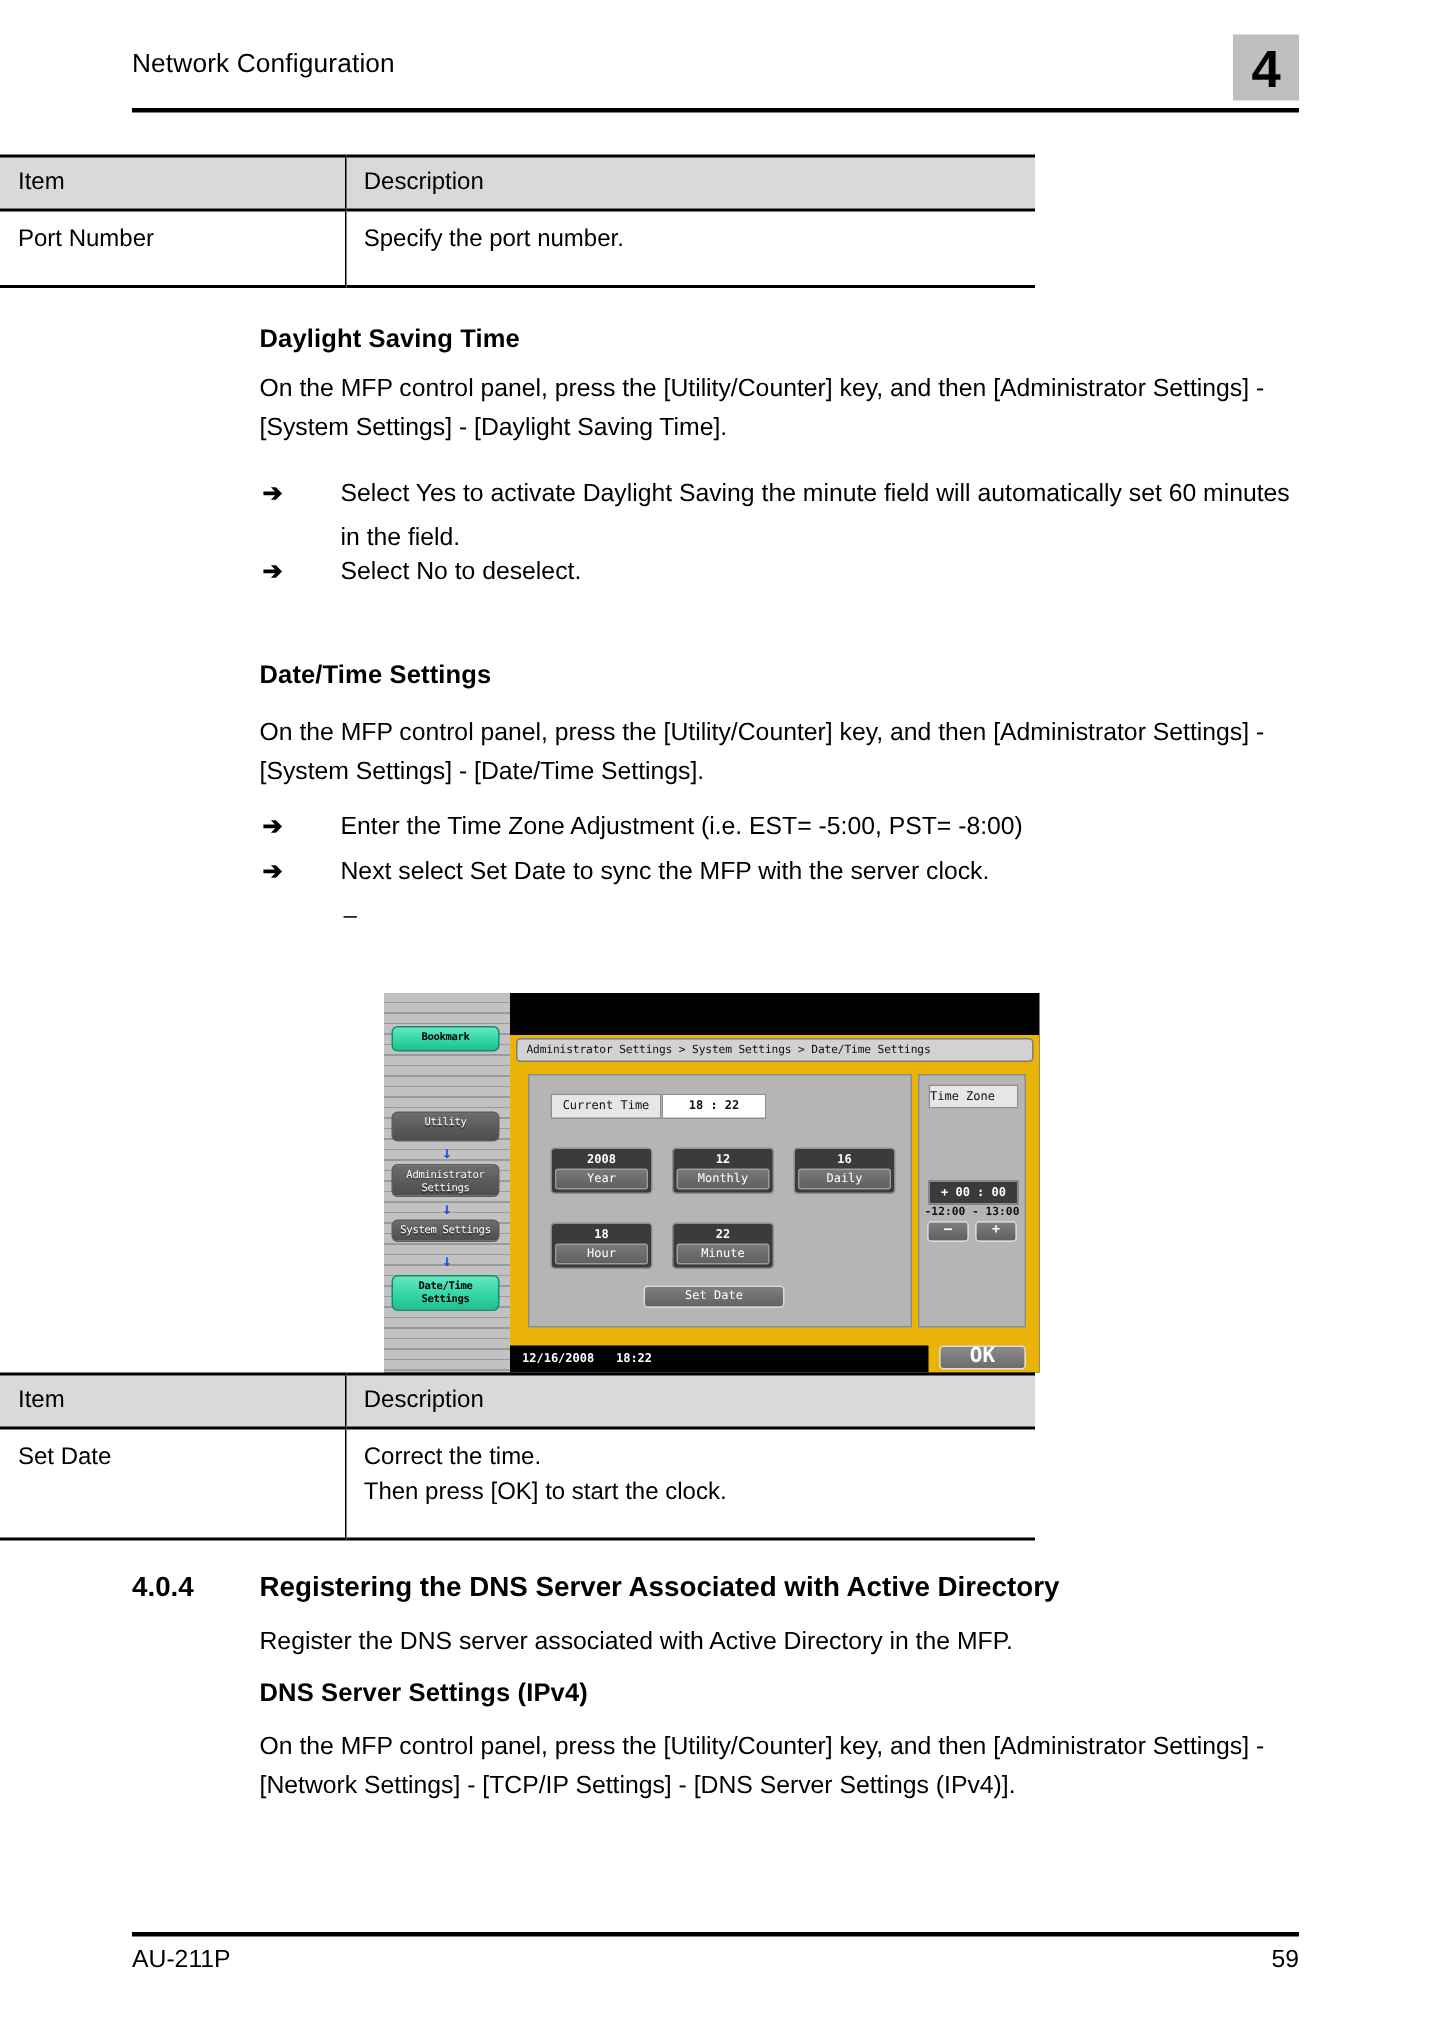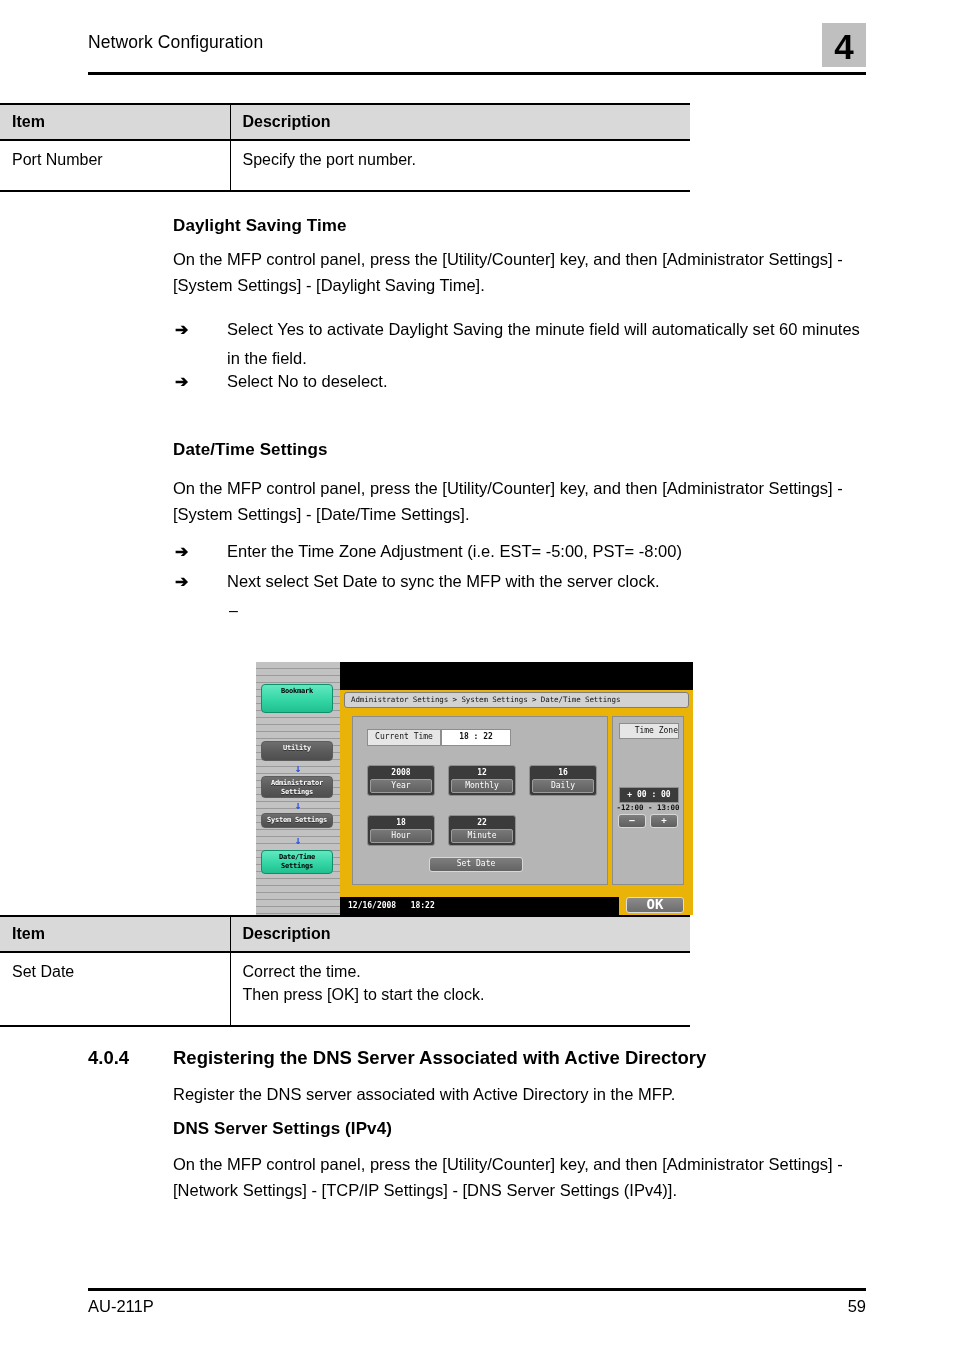--- a/index.html
+++ b/index.html
@@ -70,7 +70,7 @@
     background: #d9d9d9;
     text-align: left;
     font-size: 16px;
-    font-weight: bold;
+    font-weight: normal;
     padding: 8px 0 8px 12px;
     border-top: 2.2px solid #000;
     border-bottom: 2.2px solid #000;

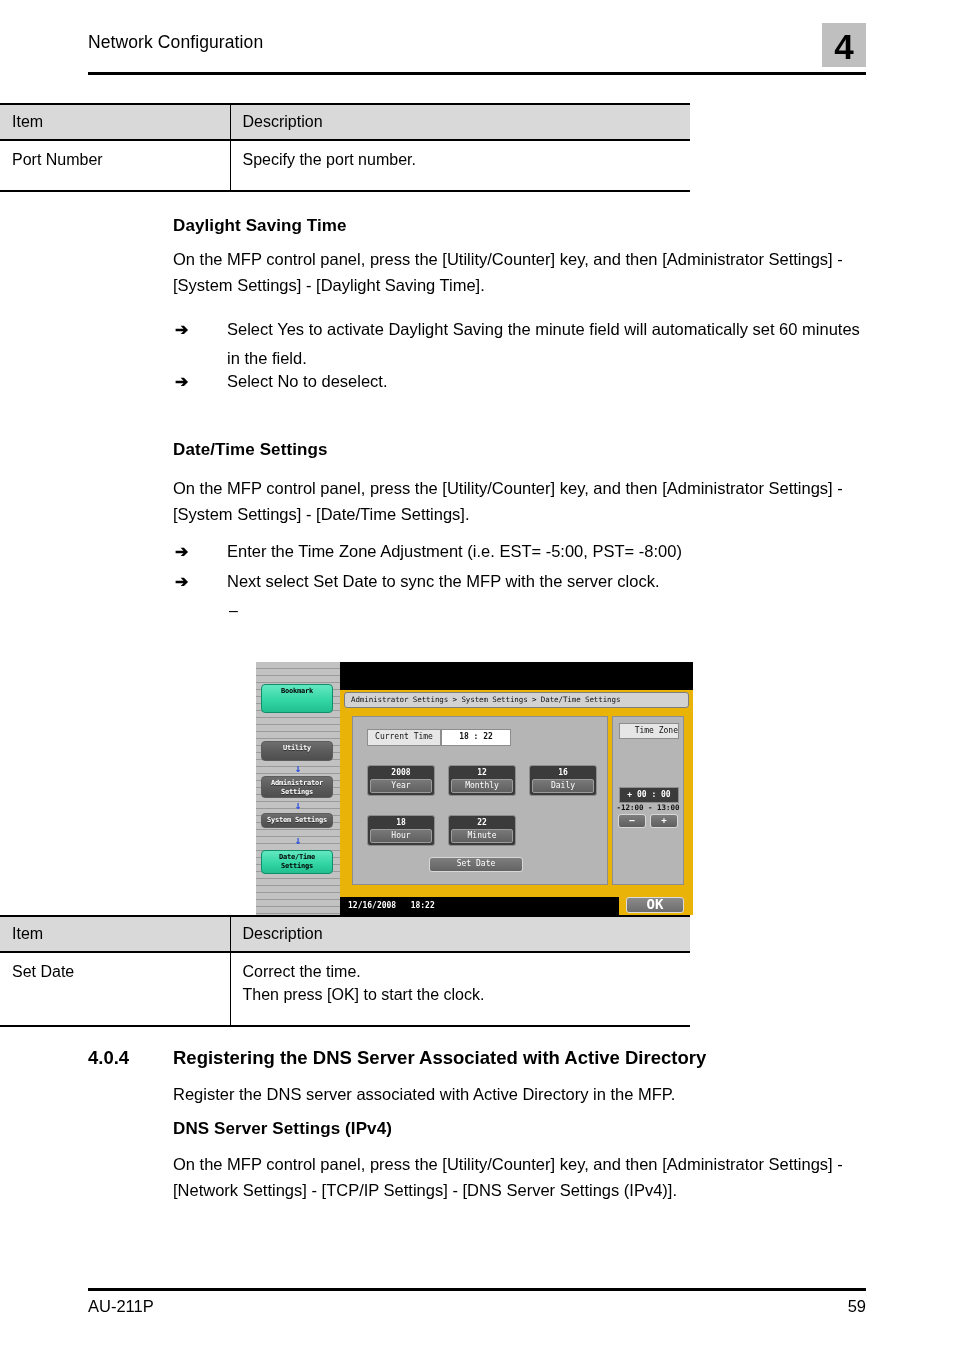--- a/index.html
+++ b/index.html
@@ -244,7 +244,7 @@
   }
   .rail-btn.two-line { line-height: 8.5px; }
 
-  #rail-bookmark  { top: 22px;  height: 29px; }
+  #rail-bookmark  { top: 22px;  height: 17px; }
   #rail-utility   { top: 79px;  height: 20px; }
   #rail-admin     { top: 114px; height: 22px; }
   #rail-system    { top: 151px; height: 15px; }

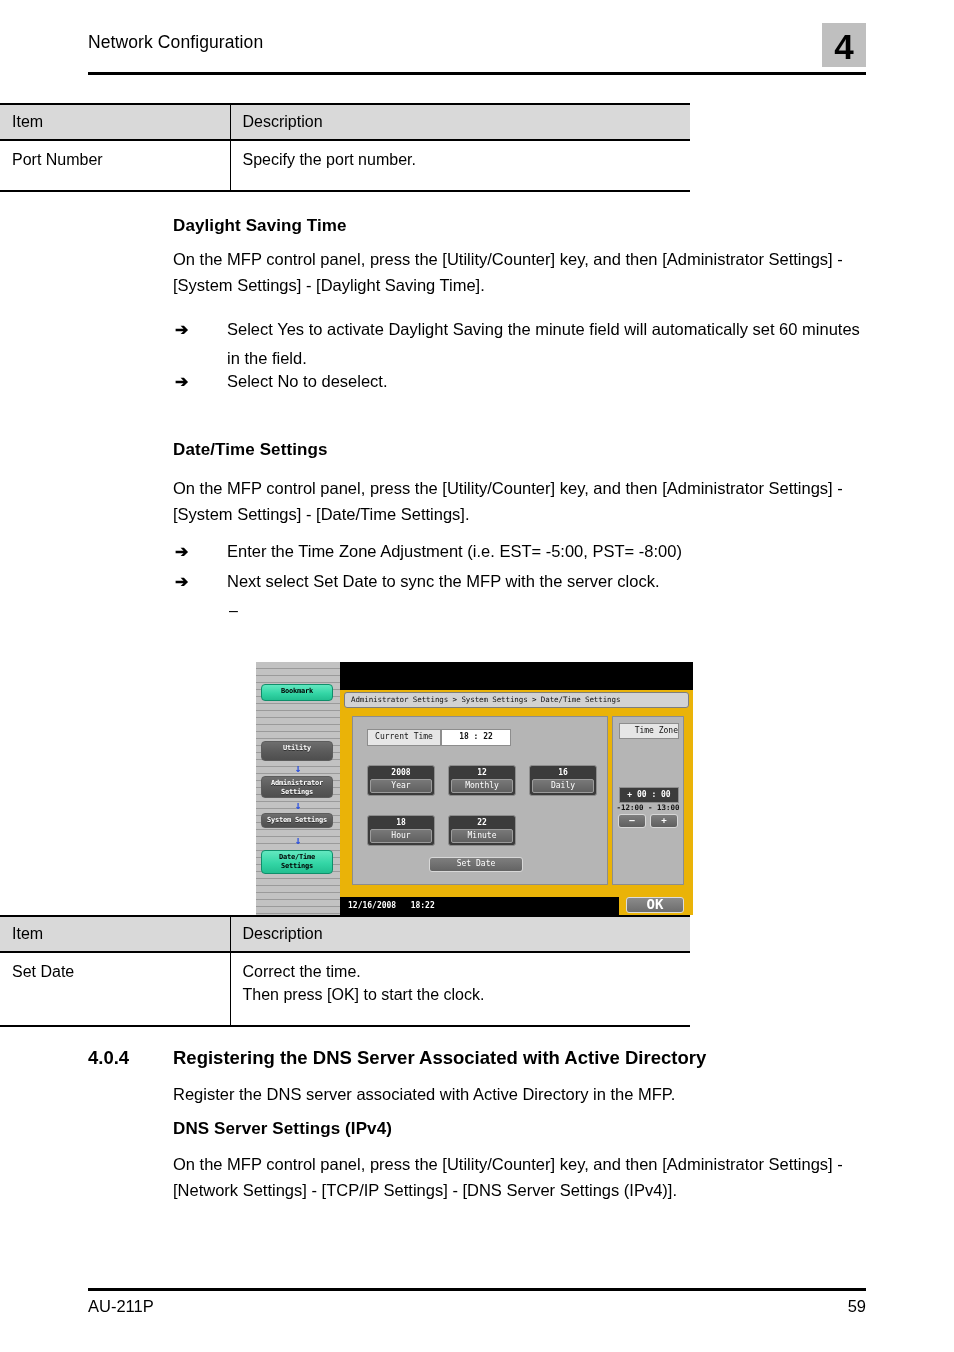--- a/index.html
+++ b/index.html
@@ -405,7 +405,7 @@
     border: 1px solid #8d8d8d;
     font-size: 8px;
     line-height: 13px;
-    text-align: right;
+    text-align: left;
     color: #111;
   }
   .tz-value {

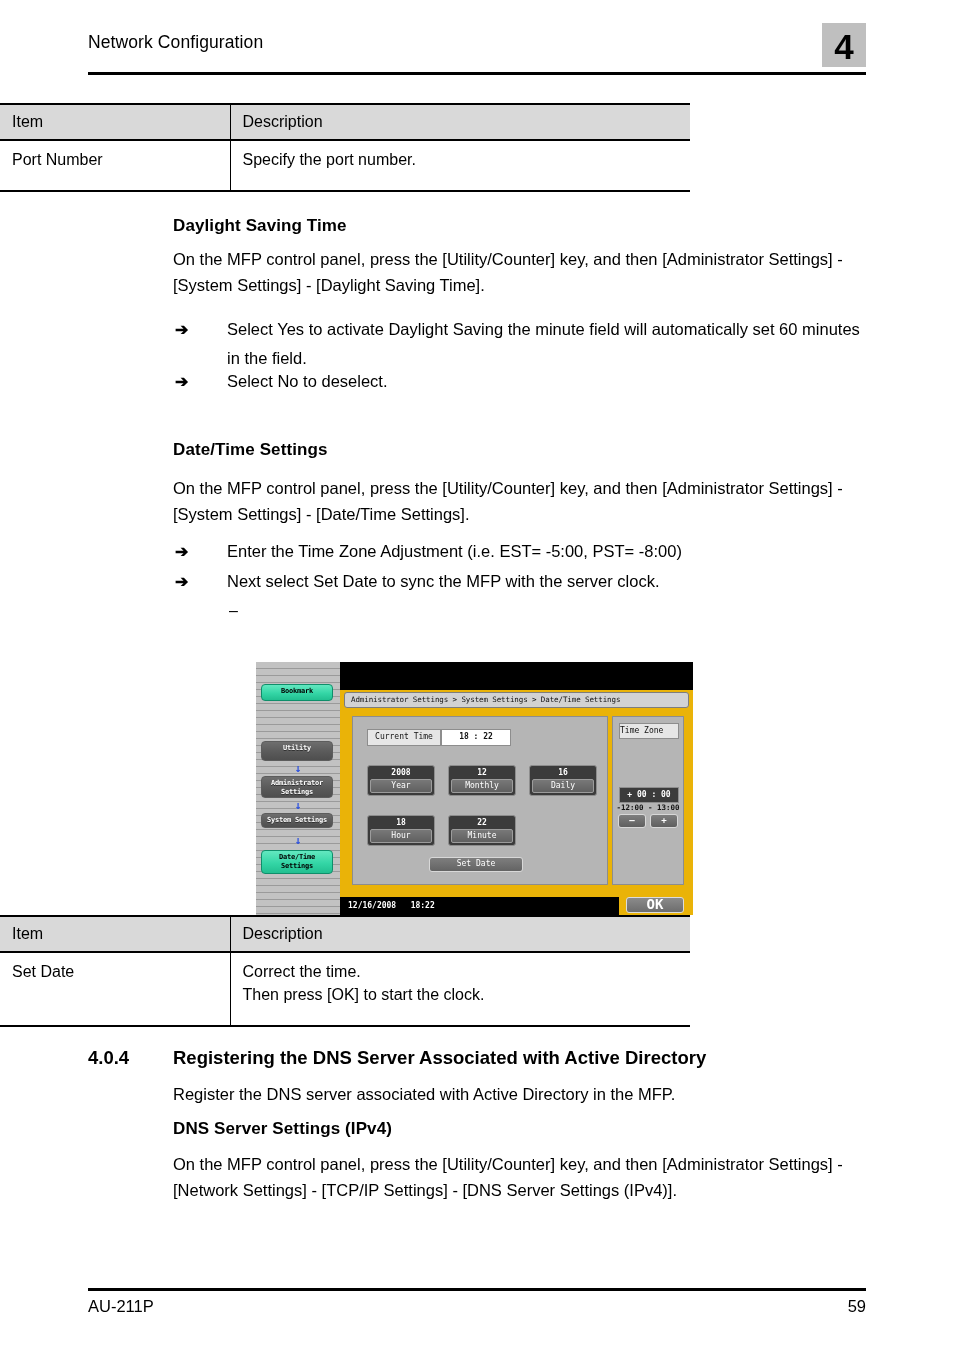--- a/index.html
+++ b/index.html
@@ -233,7 +233,6 @@
     padding: 2px 0 2px 0;
     background: linear-gradient(to bottom, #6e6e6e 0%, #5a5a5a 55%, #4e4e4e 100%);
     text-shadow: 0 1px 0 #2e2e2e;
-    font-weight: bold;
   }
   .rail-btn.green {
     background: linear-gradient(to bottom, #63e8c0 0%, #34d6a6 55%, #21bf90 100%);

